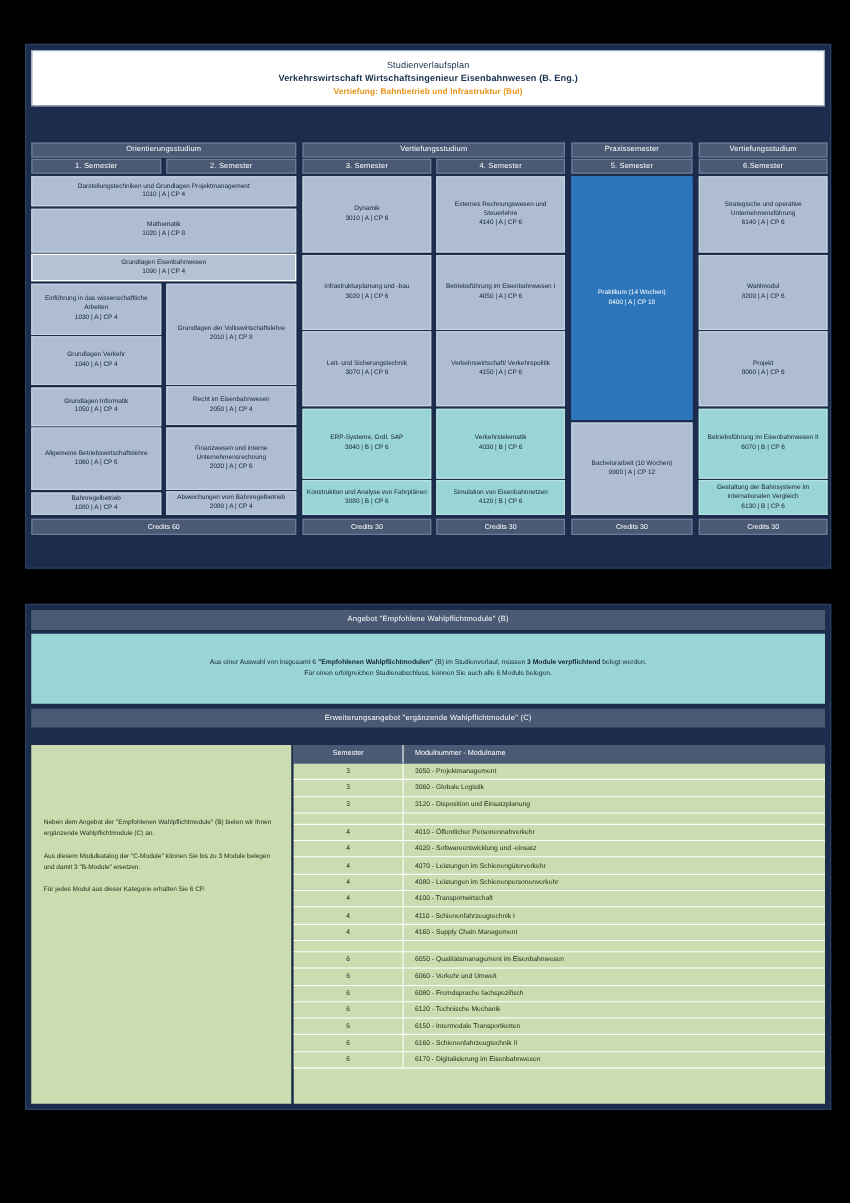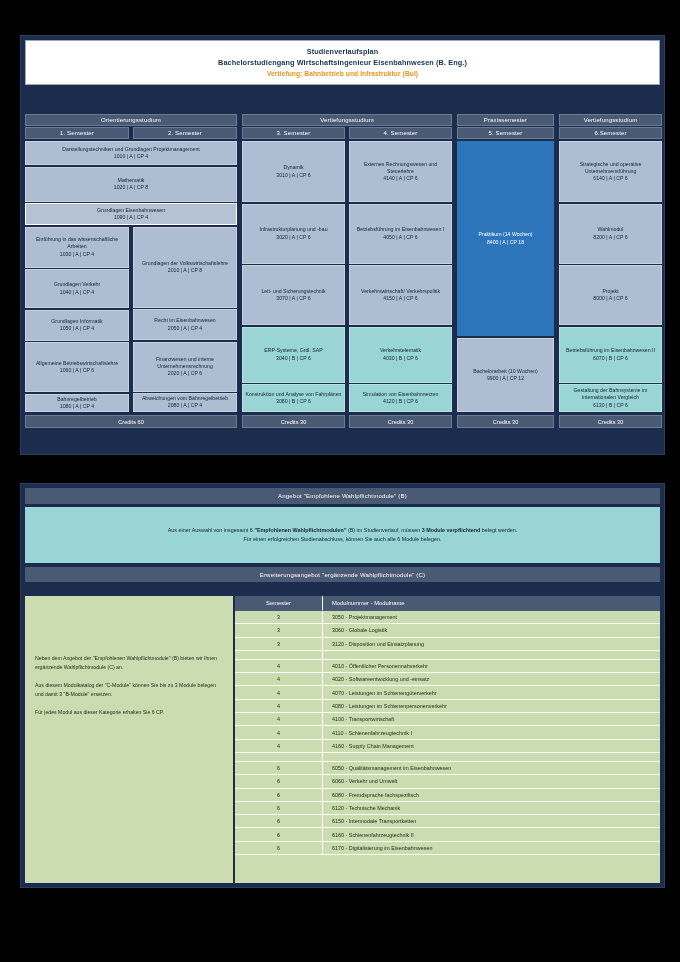--- a/index.html
+++ b/index.html
@@ -26,7 +26,7 @@
     padding: 5px 4px 5px 4px;
     text-align: center;
   }
-  .title-line1 { font-size: 7.3px; font-weight: bold; color: #17324f; letter-spacing: .1px; line-height: 11px; }
+  .title-line1 { font-size: 7.3px; font-weight: normal; color: #17324f; letter-spacing: .1px; line-height: 11px; }
   .title-line2 { font-size: 7.3px; font-weight: bold; color: #17324f; letter-spacing: .1px; line-height: 11px; }
   .title-line3 { font-size: 6.6px; font-weight: bold; color: #e8941a; letter-spacing: .1px; line-height: 11px; }
 

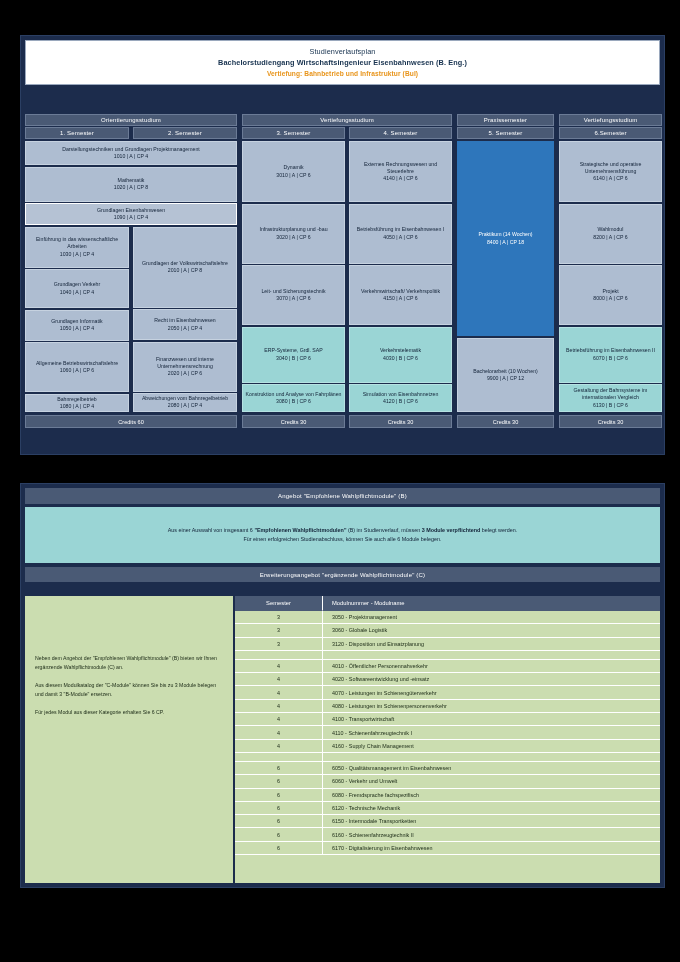--- a/index.html
+++ b/index.html
@@ -139,7 +139,7 @@
 
     <div class="title-box">
       <div class="title-line1">Studienverlaufsplan</div>
-      <div class="title-line2">Bachelorstudiengang Wirtschaftsingenieur Eisenbahnwesen (B. Eng.)</div>
+      <div class="title-line2">Verkehrswirtschaft Wirtschaftsingenieur Eisenbahnwesen (B. Eng.)</div>
       <div class="title-line3">Vertiefung: Bahnbetrieb und Infrastruktur (BuI)</div>
     </div>
 

